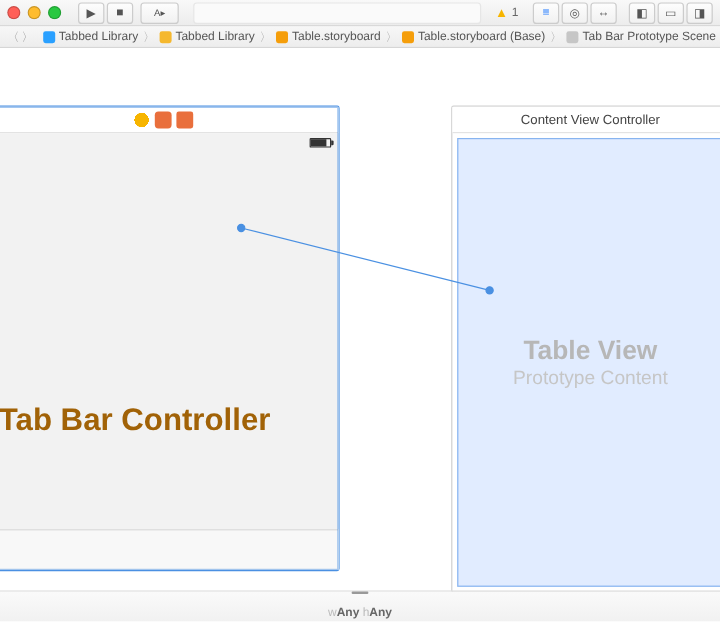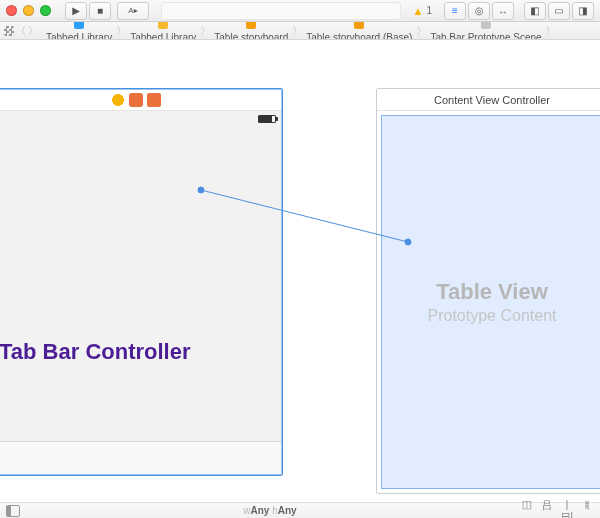--- a/index.html
+++ b/index.html
@@ -20,7 +20,7 @@
   
   
   .jumpbar { height: 18px; background: linear-gradient(#f7f7f7,#ededed); border-bottom: 1px solid #d6d6d6; display: flex; align-items: center; font-size: 10px; color: #555; padding: 0 4px; gap: 2px; white-space: nowrap; overflow: hidden; }
-  .jb-seg { display: flex; align-items: center; gap: 3px; flex-direction: column; }
+  .jb-seg { display: flex; align-items: center; gap: 3px; }
   .jb-sep { color: #aaa; margin: 0 2px; }
   .jb-icon { width: 10px; height: 10px; border-radius: 2px; display: inline-block; }
   .ic-grid { background: conic-gradient(#999 25%, transparent 0 50%, #999 0 75%, transparent 0); background-size: 5px 5px; }

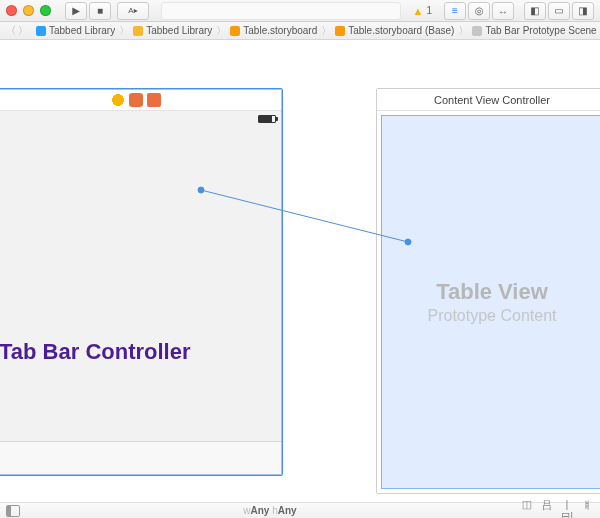--- a/index.html
+++ b/index.html
@@ -47,7 +47,7 @@
   .battery { width:18px; height:8px; border:1px solid #333; border-radius:1px; position:relative;}
   .battery::after { content:""; position:absolute; right:-3px; top:1px; width:2px; height:4px; background:#333; border-radius:0 1px 1px 0;}
   .battery .fill { background:#333; width:80%; height:100%; }
-  .left .label-big { position:absolute; bottom:110px; left:10px; color:#4c1d95; font-size:22px; font-weight:600; }
+  .left .label-big { position:absolute; bottom:110px; left:10px; color:#a16207; font-size:26px; font-weight:600; }
   .left .tabbar { position:absolute; bottom:0; left:0; right:0; height:34px; background:#f8f8f8; border-top:1px solid #d9d9d9;}
   .scene.left::after{content:""; position:absolute; inset:0; border:1px solid rgba(74,144,226,.5); pointer-events:none;}
   

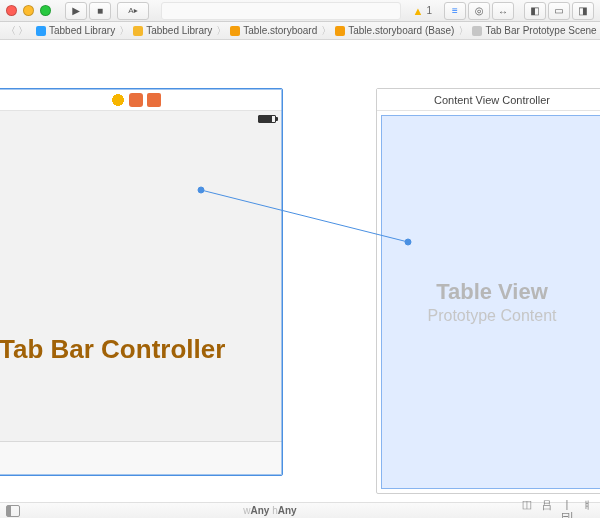--- a/index.html
+++ b/index.html
@@ -63,7 +63,7 @@
   .seg-dot { fill:#4a90e2;}
   
   
-  .bottombar { position:absolute; bottom:0; left:0; right:0; height:16px; border-top:1px solid #e0e0e0; background:linear-gradient(#fafafa,#f1f1f1); display:flex; align-items:center; padding:0 6px; font-size:10px; color:#666; gap:10px;}
+  .bottombar { position:absolute; bottom:0; left:0; right:0; height:26px; border-top:1px solid #e0e0e0; background:linear-gradient(#fafafa,#f1f1f1); display:flex; align-items:center; padding:0 6px; font-size:10px; color:#666; gap:10px;flex-direction:column;}
   .bb-panel { width:14px; height:12px; border:1px solid #999; border-radius:2px; position:relative;}
   .bb-panel::before{content:""; position:absolute; left:0;top:0;bottom:0; width:4px; background:#999;}
   .bb-center { flex:1; text-align:center;}

